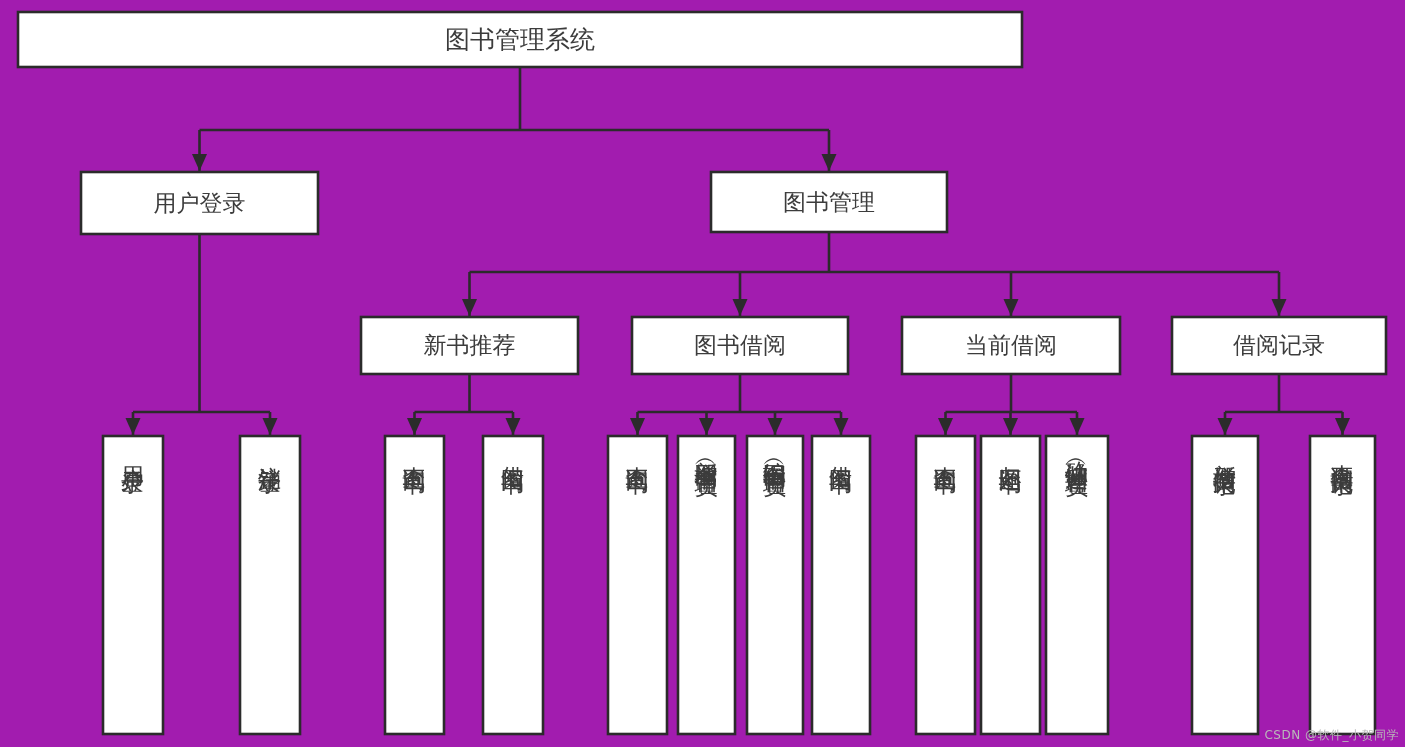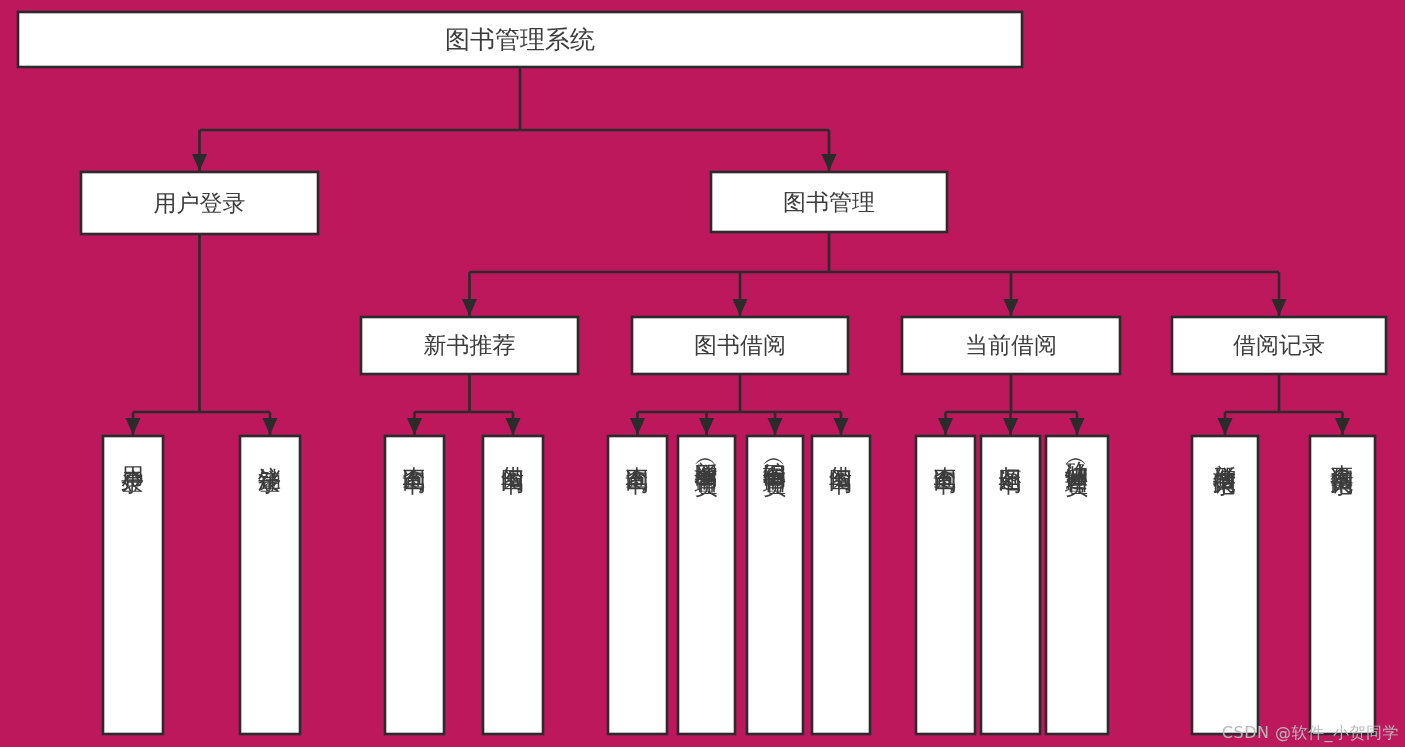--- a/index.html
+++ b/index.html
@@ -5,7 +5,7 @@
   html,body{margin:0;padding:0;background:#ffffff;}
   body{width:1405px;height:747px;overflow:hidden;
        font-family:"DejaVu Sans","Liberation Sans",sans-serif;}
-  #diagram-root{position:relative;width:1405px;height:747px;background:#be185d;}
+  #diagram-root{position:relative;width:1405px;height:747px;background:#a21caf;}
   svg#flow{position:absolute;left:0;top:0;width:1405px;height:747px;}
   .box-rect{fill:#ffffff;stroke:#2b2b2b;stroke-width:2.6;}
   .conn{stroke:#2b2b2b;stroke-width:2.6;fill:none;stroke-linecap:butt;}

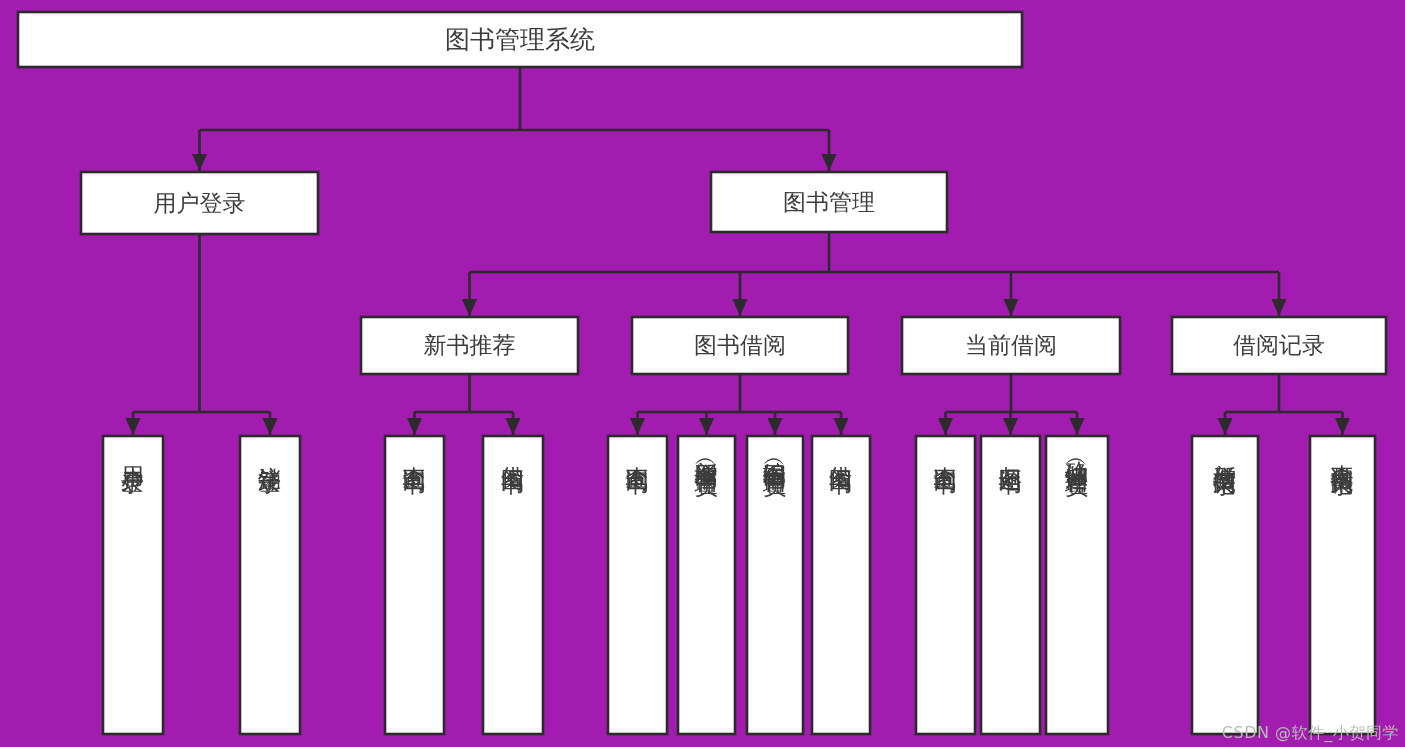--- a/index.html
+++ b/index.html
@@ -16,7 +16,7 @@
   .lbl-h{font-size:23px;}
   .lbl-v{font-size:23px;writing-mode:vertical-rl;text-orientation:upright;
          letter-spacing:2px;dominant-baseline:auto;}
-  .watermark{position:absolute;right:6px;bottom:3px;font-size:16px;color:#b9b9b9;
+  .watermark{position:absolute;right:6px;bottom:3px;font-size:12px;color:#b9b9b9;
              font-family:"DejaVu Sans","Liberation Sans",sans-serif;
              white-space:nowrap;letter-spacing:.5px;}
 </style>

